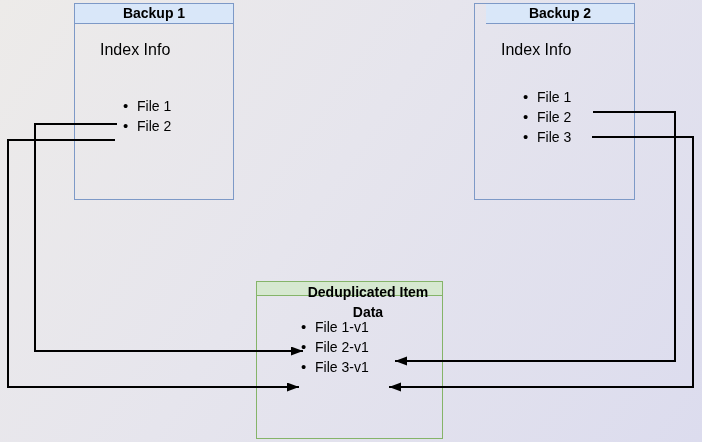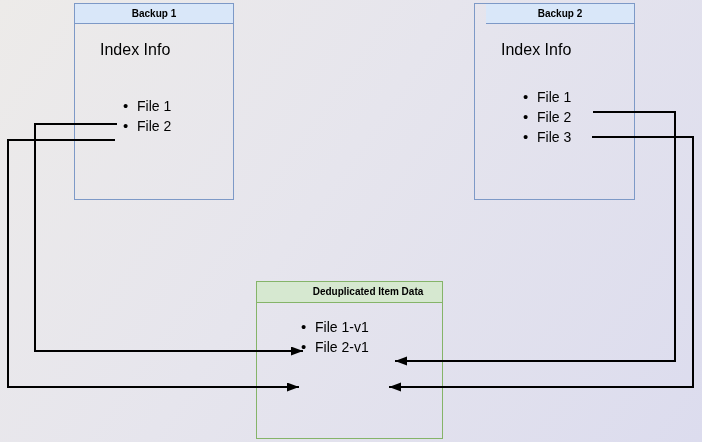--- a/index.html
+++ b/index.html
@@ -34,7 +34,7 @@
     width: 100%;
     text-align: center;
     font-weight: bold;
-    font-size: 10px;
+    font-size: 14px;
   }
   .node.blue .node-title {
     background: #d9e7f9;

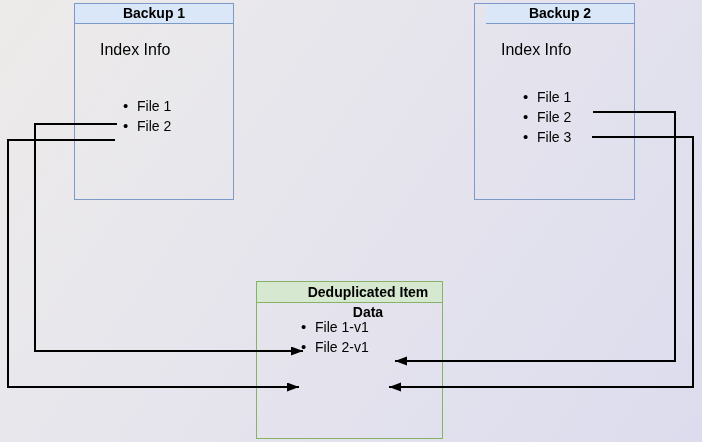--- a/index.html
+++ b/index.html
@@ -44,7 +44,7 @@
   .node.green .node-title {
     background: #d6e8d0;
     border-bottom: 1.5px solid #85b469;
-    height: 21px; line-height: 20px; padding-left: 37px;
+    height: 14px; line-height: 20px; padding-left: 37px;
   }
   .section-label {
     position: absolute;

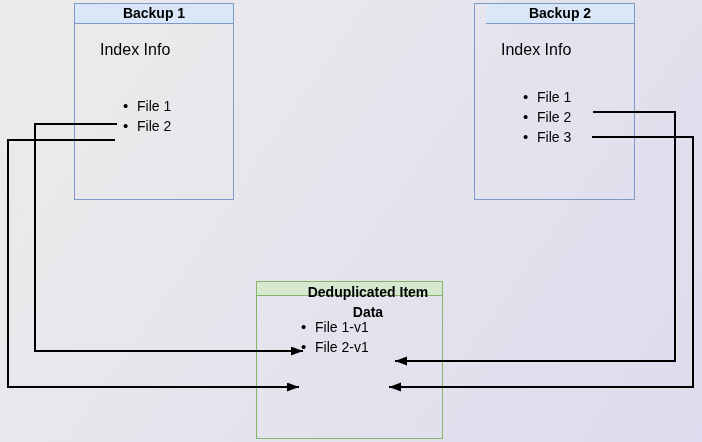--- a/index.html
+++ b/index.html
@@ -128,6 +128,10 @@
         <span class="bullet"></span>
         <span>File 2-v1</span>
       </li>
+      <li>
+        <span class="bullet"></span>
+        <span>File 3-v1</span>
+      </li>
     </ul>
   </div>
 

